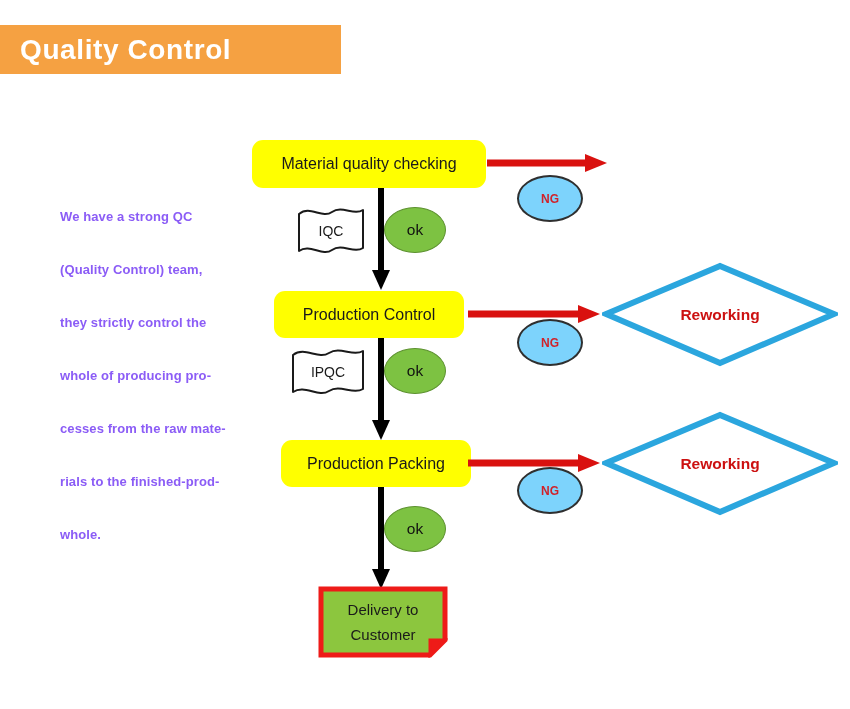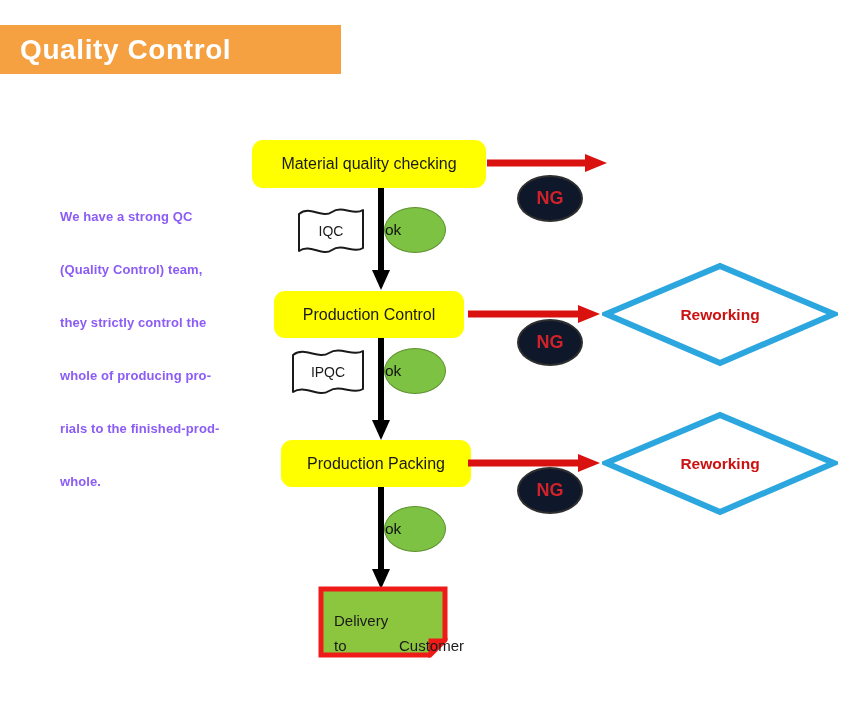--- a/index.html
+++ b/index.html
@@ -126,14 +126,14 @@
 
   
   .ng-ellipse {
-    background: #0f172a;
+    background: #7dd3fc;
     border: 2px solid #2f2f2f;
     border-radius: 50%;
     display: flex;
     align-items: center;
     justify-content: center;
     color: #D0222A;
-    font-size: 18px;
+    font-size: 12px;
     font-weight: bold;
   }
 

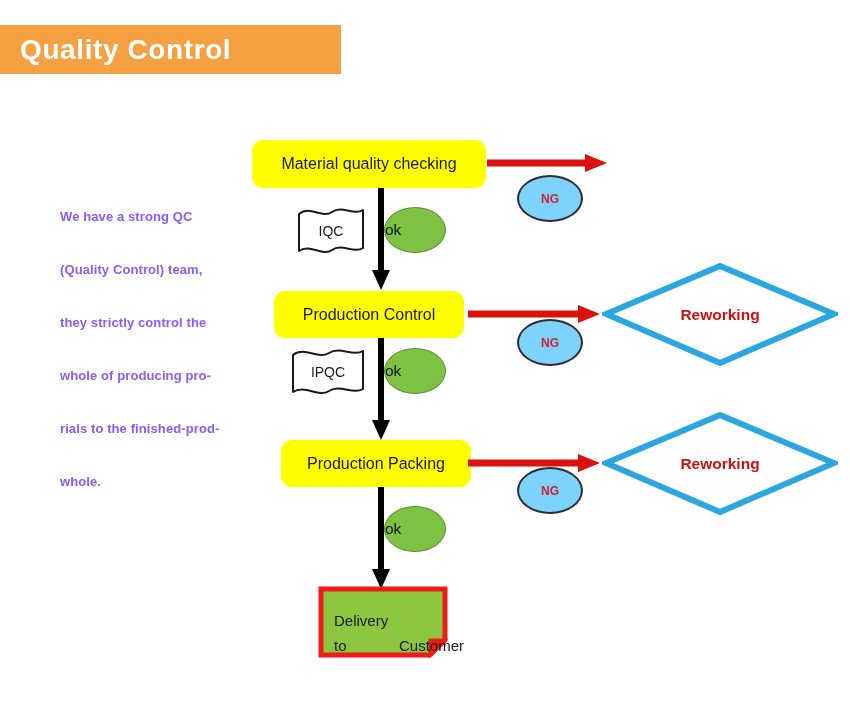--- a/index.html
+++ b/index.html
@@ -119,7 +119,7 @@
     border-radius: 50%;
     display: flex;
     align-items: center;
-    justify-content: flex-start;
+    justify-content: center;
     color: #111111;
     font-size: 15.5px;
   }

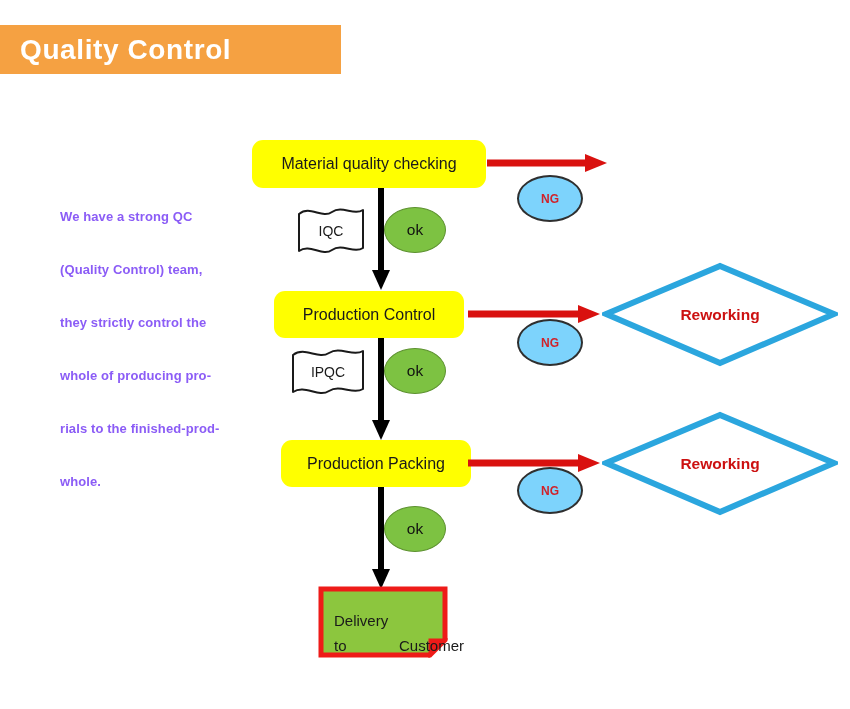--- a/index.html
+++ b/index.html
@@ -184,6 +184,7 @@
   <div class="desc-line">(Quality Control) team,</div>
   <div class="desc-line">they strictly control the</div>
   <div class="desc-line">whole of producing pro-</div>
+  <div class="desc-line">cesses from the raw mate-</div>
   <div class="desc-line">rials to the finished-prod-</div>
   <div class="desc-line">whole.</div>
 </div>

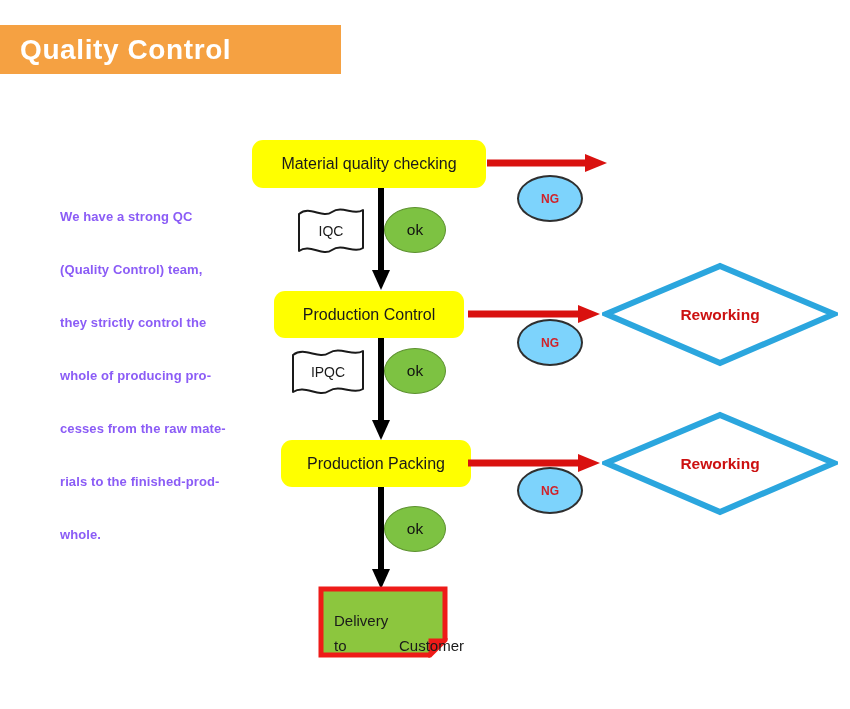--- a/index.html
+++ b/index.html
@@ -161,11 +161,11 @@
   .delivery-wrap svg { display: block; }
   .delivery-label {
     position: absolute;
-    left: 16px; top: 0;
+    left: 0; top: 0;
     width: 100%; height: 100%;
     display: flex;
-    flex-direction: row;
-    align-items: flex-end;
+    flex-direction: column;
+    align-items: center;
     justify-content: center;
     color: #1a1a1a;
     font-size: 15px;

